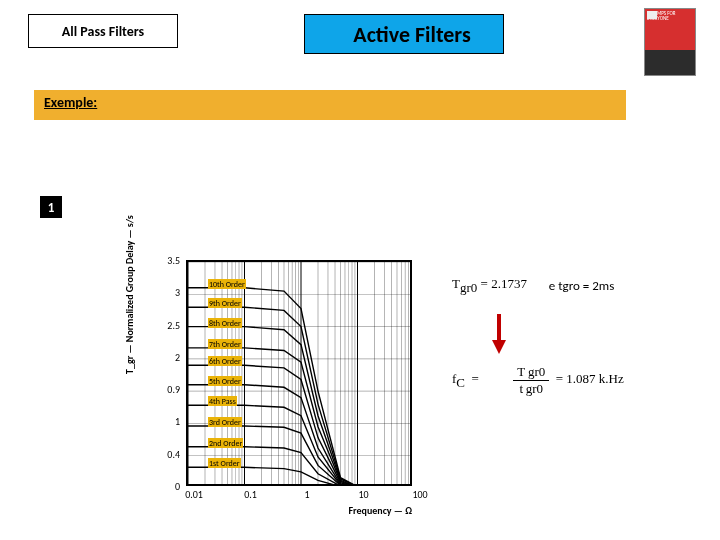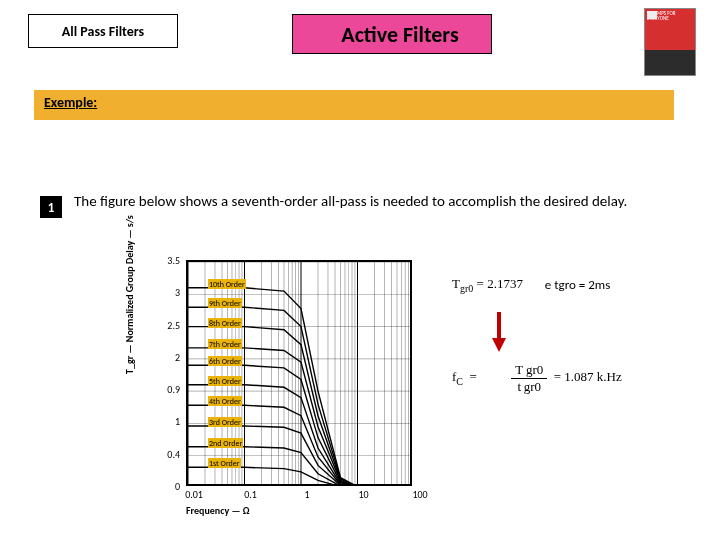--- a/index.html
+++ b/index.html
@@ -17,7 +17,7 @@
     left: 28px; top: 14px; right: 24px;
     display: flex;
     align-items: flex-start;
-    gap: 4px;
+    gap: 16px;
   }
   .page-subtitle-box {
     width: 150px;

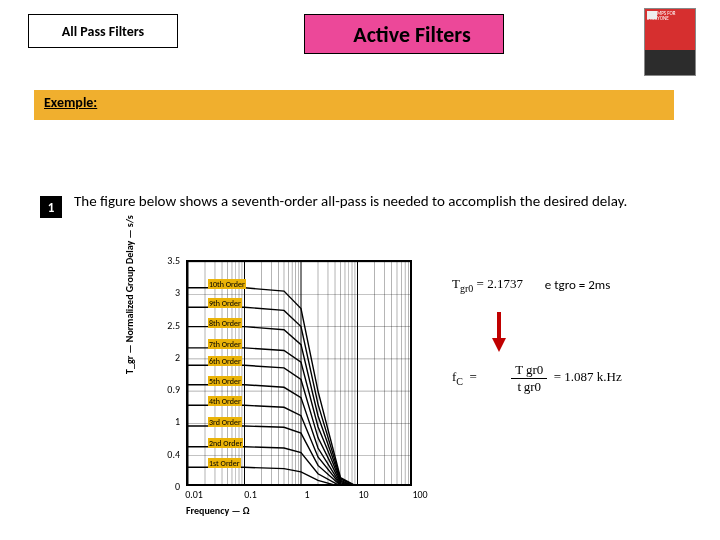--- a/index.html
+++ b/index.html
@@ -40,7 +40,7 @@
     justify-content: center;
     font-size: 22px;
     font-weight: 700;
-    background: #ec4899;
+    background: #0ea5e9;
     padding-left: 16px;
   }
   .book-thumb {

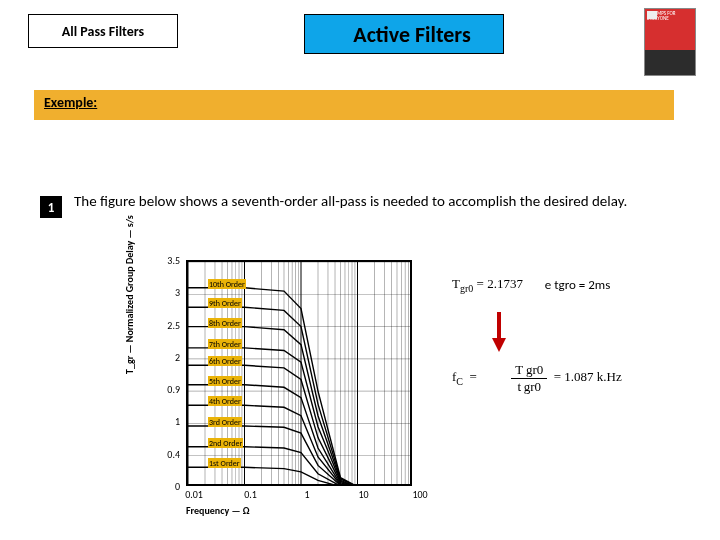--- a/index.html
+++ b/index.html
@@ -60,7 +60,7 @@
   .example-box {
     position: absolute;
     left: 34px; top: 90px;
-    width: 640px;
+    width: 592px;
     background: #f0af2e;
     padding: 4px 10px 8px 10px;
     font-size: 14px;

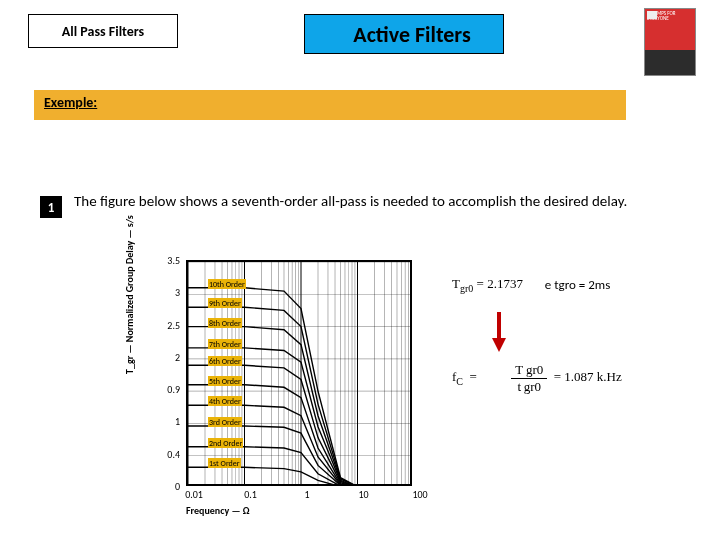--- a/index.html
+++ b/index.html
@@ -181,7 +181,6 @@
 
 <div class="step-row">
   <div class="step-badge">1</div>
-  <div class="step-text">The figure below shows a seventh-order all-pass is needed to accomplish the desired delay.</div>
 </div>
 
 <div class="chart-wrap">

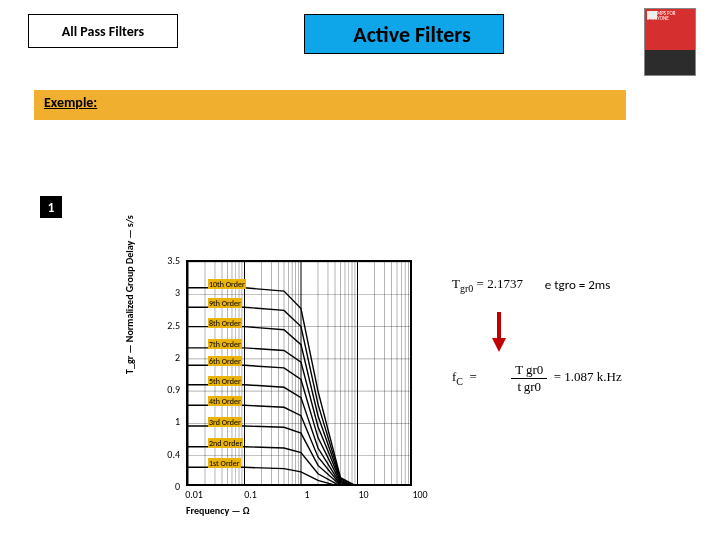--- a/index.html
+++ b/index.html
@@ -146,7 +146,7 @@
   .frac { display:inline-block; text-align:center; vertical-align:middle;margin-left:28px; }
   .frac .num { display:block; border-bottom:1px solid #000; padding:0 4px; }
   .frac .den { display:block; padding:0 4px; }
-  .sub { font-size:10px; vertical-align:sub; }
+  .sub { font-size:13px; vertical-align:sub; }
   .arrow {
     width: 14px; height: 40px;
     position: relative;

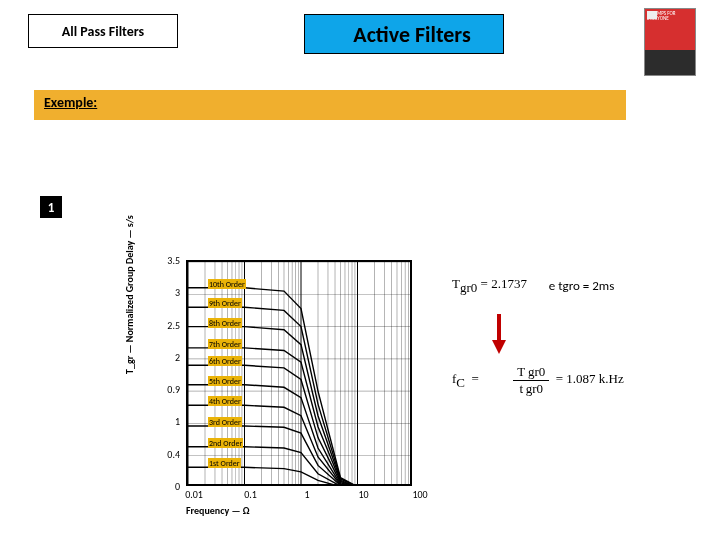--- a/index.html
+++ b/index.html
@@ -258,7 +258,7 @@
           <div class="order-label" style="left: 20px; top: 196.337px;">1st Order</div>
           <div class="order-label" style="left: 20px; top: 175.674px;">2nd Order</div>
           <div class="order-label" style="left: 20px; top: 155.011px;">3rd Order</div>
-          <div class="order-label" style="left: 20px; top: 134.349px;">4th Order</div>
+          <div class="order-label" style="left: 20px; top: 134.349px;">4th Pass</div>
           <div class="order-label" style="left: 20px; top: 113.686px;">5th Order</div>
           <div class="order-label" style="left: 20px; top: 94.3143px;">6th Order</div>
           <div class="order-label" style="left: 20px; top: 76.88px;">7th Order</div>

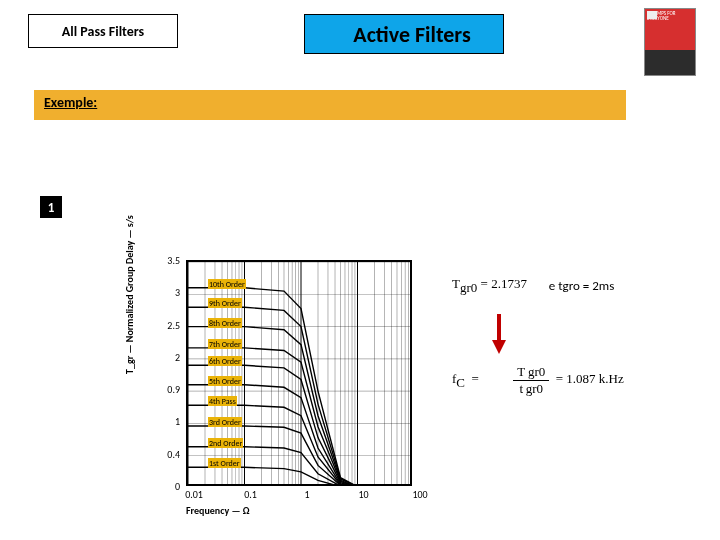--- a/index.html
+++ b/index.html
@@ -125,7 +125,7 @@
   .x-ticks div { position:absolute; transform:translateX(-50%);margin-left:8px; }
   .x-label {
     position:absolute; left:46px; top:250px; width:226px;
-    text-align:left; font-size:10px; font-weight:700;
+    text-align:right; font-size:10px; font-weight:700;
   }
   .order-label {
     position:absolute; font-size:8px; background:#eab308; padding:0 1px;

